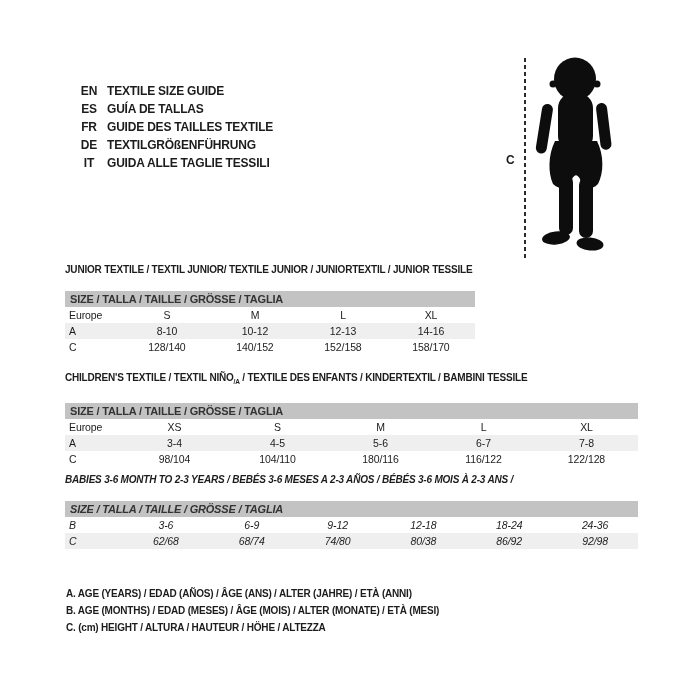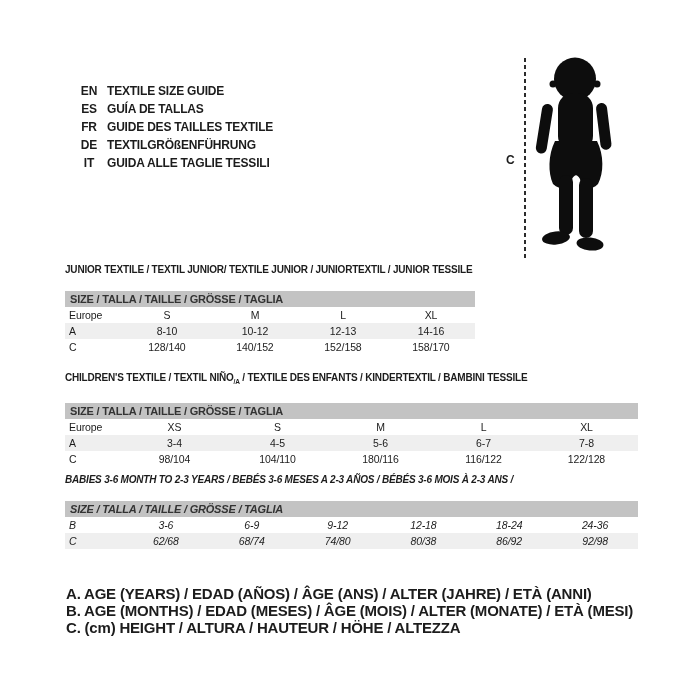--- a/index.html
+++ b/index.html
@@ -42,7 +42,7 @@
 
   
   .notes{position:absolute;left:66px;top:585px;}
-  .note-line{font-weight:bold;font-size:15px;line-height:17px;letter-spacing:-0.2px;white-space:nowrap;}
+  .note-line{font-weight:bold;font-size:10px;line-height:17px;letter-spacing:-0.2px;white-space:nowrap;}
 </style>
 </head>
 <body>

